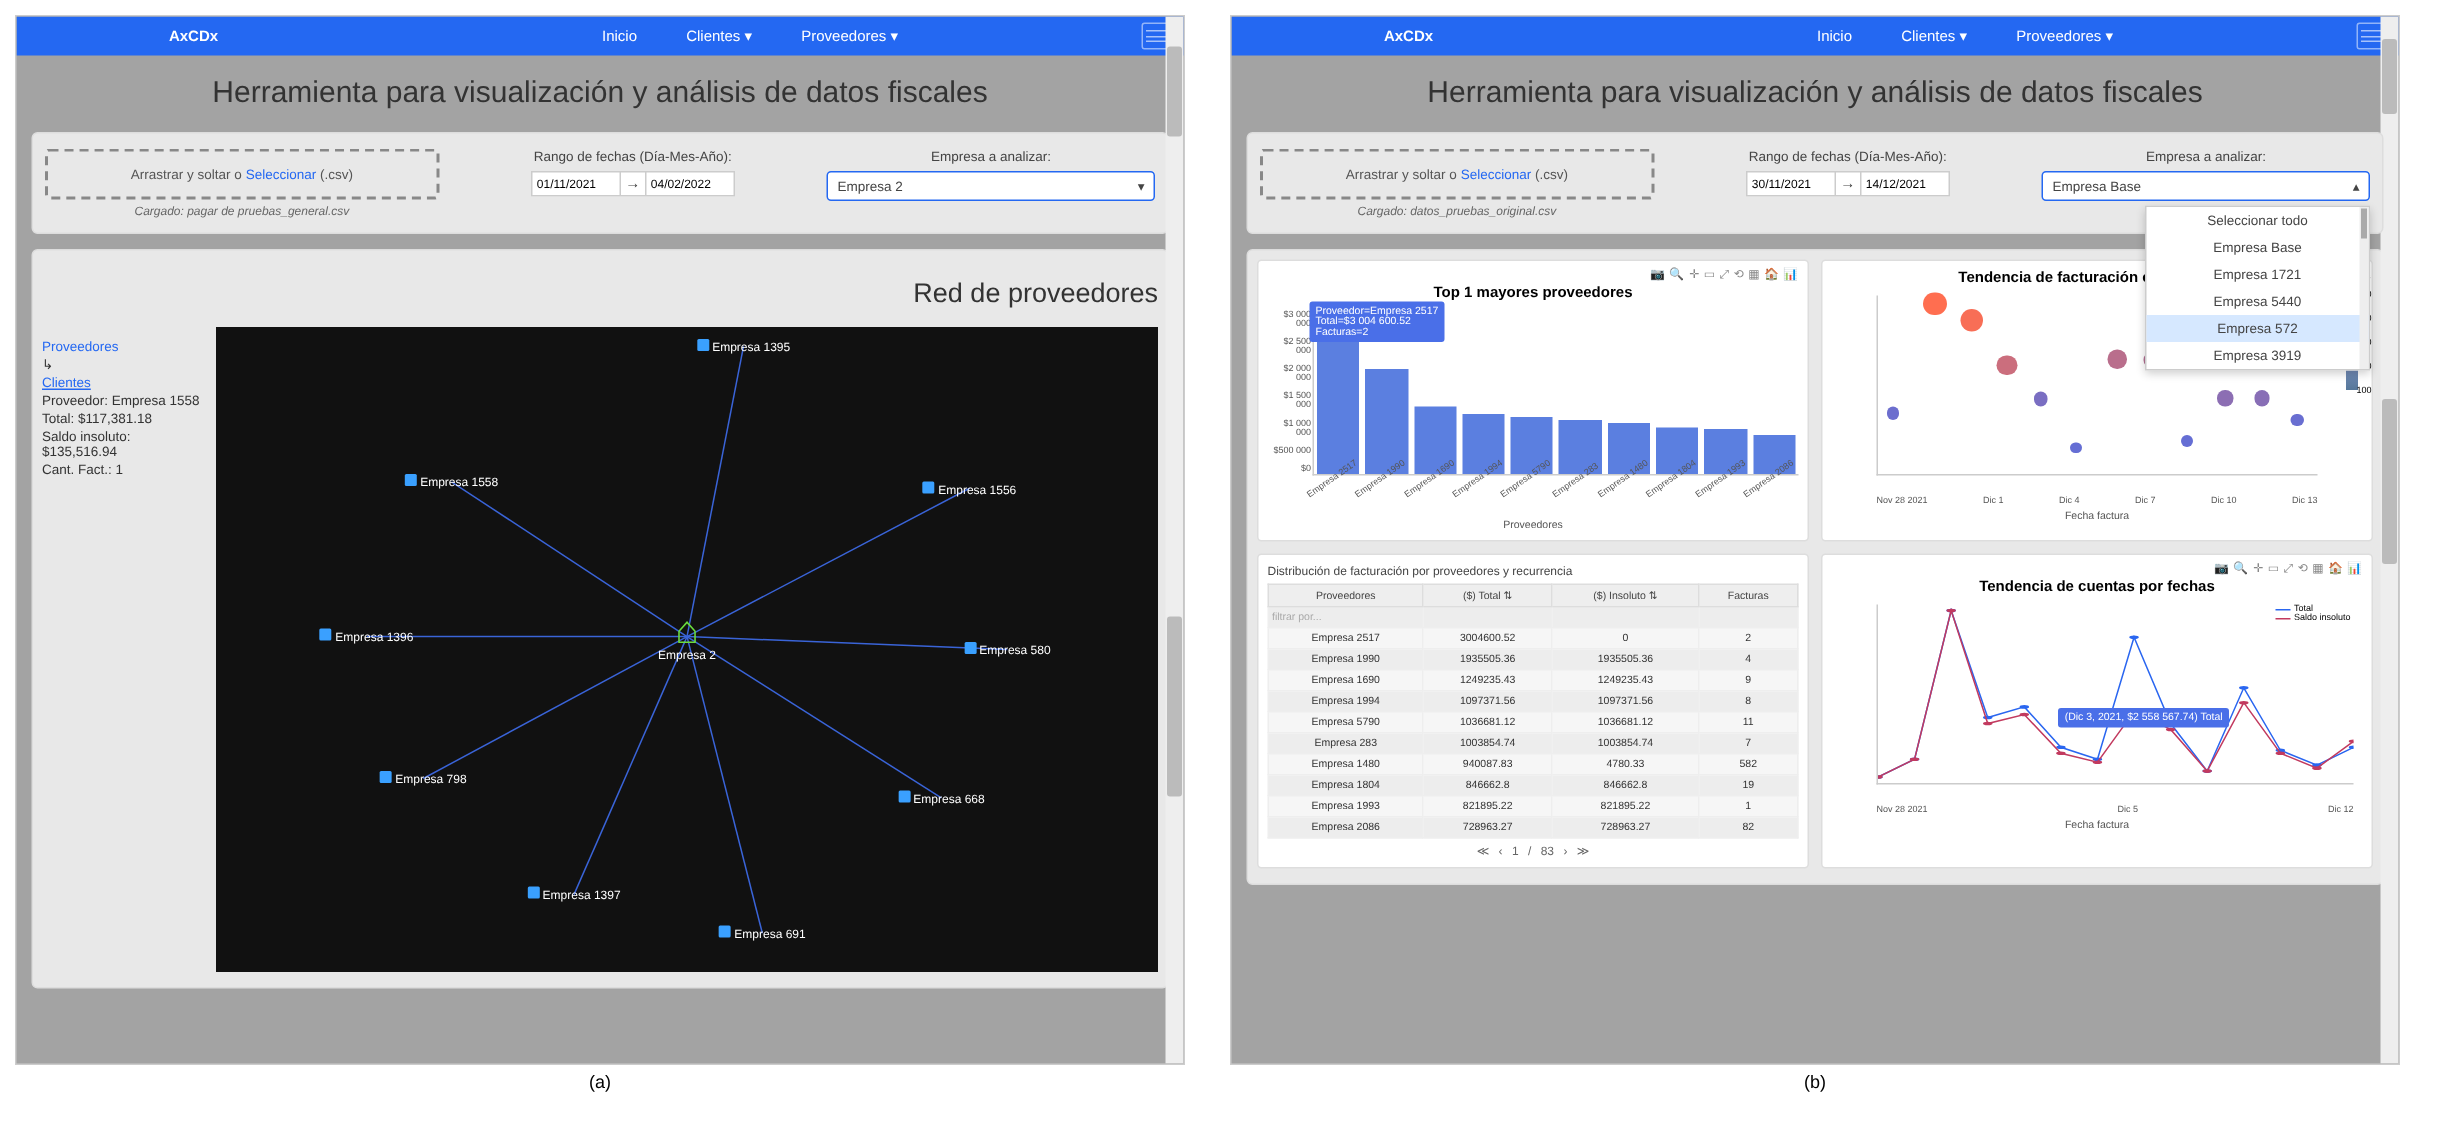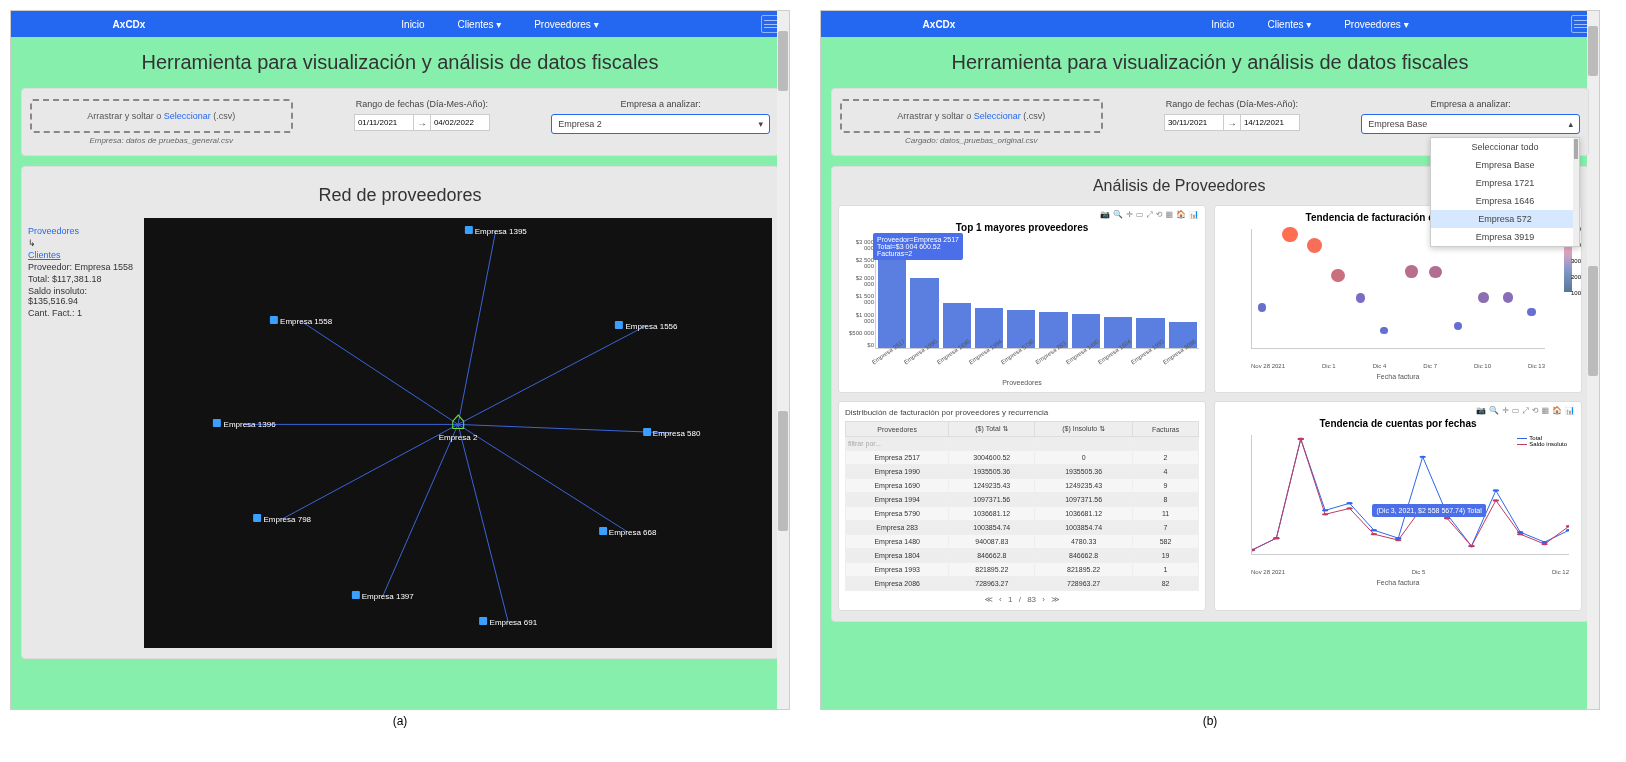--- a/index.html
+++ b/index.html
@@ -4,7 +4,7 @@
 <style>
   * { box-sizing: border-box; margin: 0; padding: 0; font-family: Arial, Helvetica, sans-serif; }
   body { background: #fff; display: flex; gap: 30px; padding: 10px; }
-  .panel { width: 780px; height: 700px; background: #86efac; border: 1px solid #ccc; position: relative; overflow: hidden; }
+  .panel { width: 780px; height: 700px; background: #a3a3a3; border: 1px solid #ccc; position: relative; overflow: hidden; }
   .scrollbar { position: absolute; right: 0; top: 0; width: 12px; height: 100%; background: #eee; }
   .scrollbar-thumb { width: 10px; margin: 1px; background: #bbb; border-radius: 2px; }
   .navbar { background: #2468f2; color: #fff; height: 26px; display: flex; align-items: center; font-size: 10px; padding: 0 8px; }

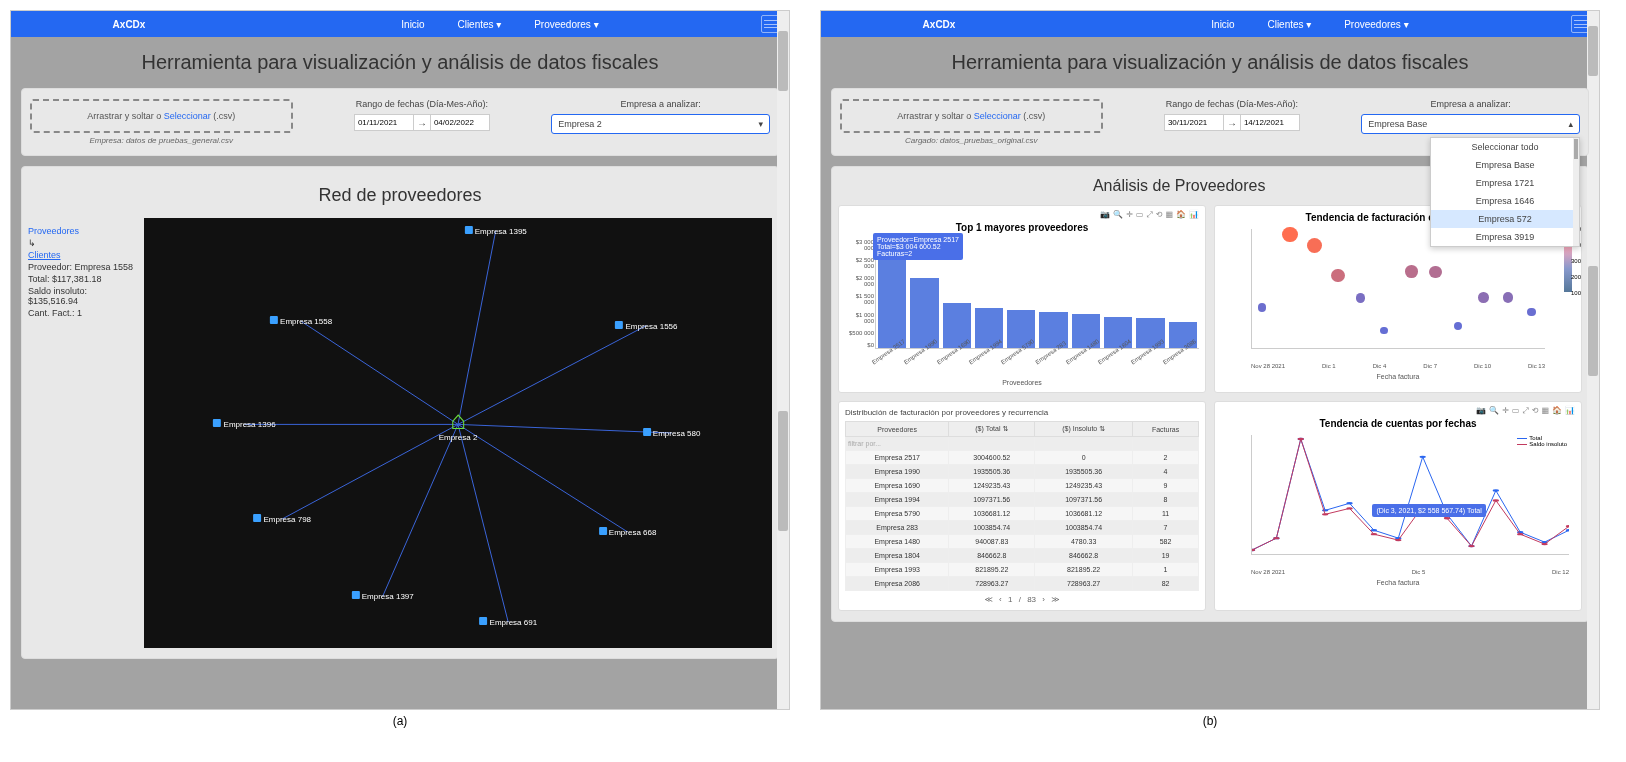--- a/index.html
+++ b/index.html
@@ -113,7 +113,7 @@
       <div class="dropzone">
         <span>Arrastrar y soltar o </span><span class="sel">Seleccionar</span><span> (.csv)</span>
       </div>
-      <div class="loaded-file">Empresa: datos de pruebas_general.csv</div>
+      <div class="loaded-file">Cargado: pagar de pruebas_general.csv</div>
     </div>
     <div class="control-col">
       <div>Rango de fechas (Día-Mes-Año):</div>

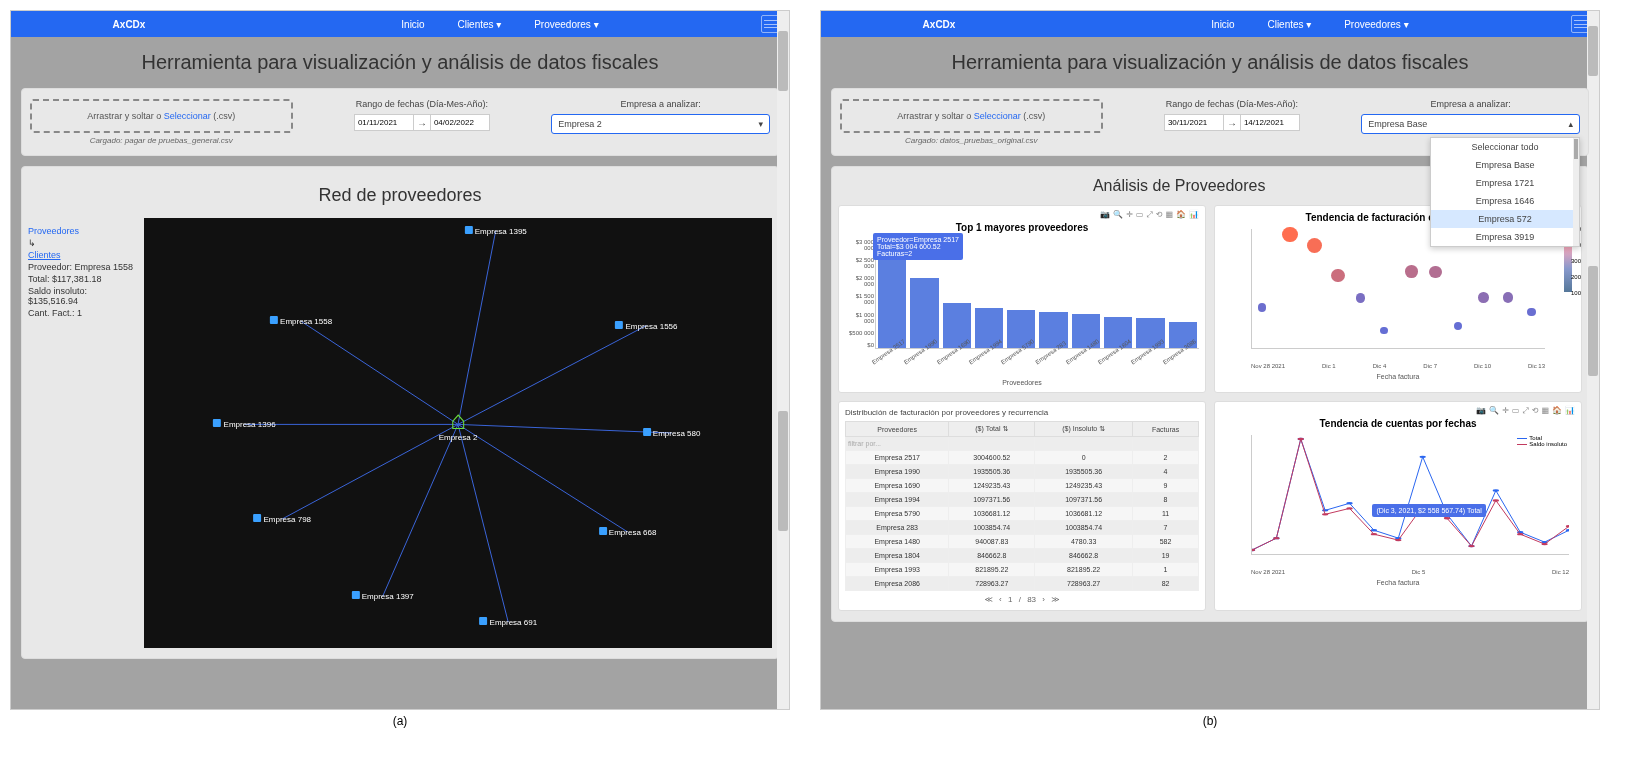--- a/index.html
+++ b/index.html
@@ -14,7 +14,7 @@
   .navbar .burger { width: 20px; height: 18px; border: 1px solid rgba(255,255,255,0.5); border-radius: 2px; display: flex; flex-direction: column; justify-content: space-evenly; padding: 2px; }
   .navbar .burger i { height: 1px; background: rgba(255,255,255,0.6); }
   h2.title { font-size: 20px; font-weight: 400; text-align: center; color: #333; margin: 14px 0; }
-  h3.subtitle { font-size: 18px; font-weight: 400; text-align: center; color: #333; margin: 12px 0; }
+  h3.subtitle { font-size: 18px; font-weight: 400; text-align: right; color: #333; margin: 12px 0; }
   .controls-row { background: #e8e8e8; border: 1px solid #ddd; border-radius: 4px; margin: 0 10px 10px; padding: 10px 8px; display: flex; gap: 20px; align-items: flex-start; }
   .dropzone { border: 2px dashed #888; border-radius: 3px; flex: 1; padding: 10px 6px; text-align: center; font-size: 9px; color: #555; }
   .dropzone .sel { color: #2468f2; cursor: pointer; }

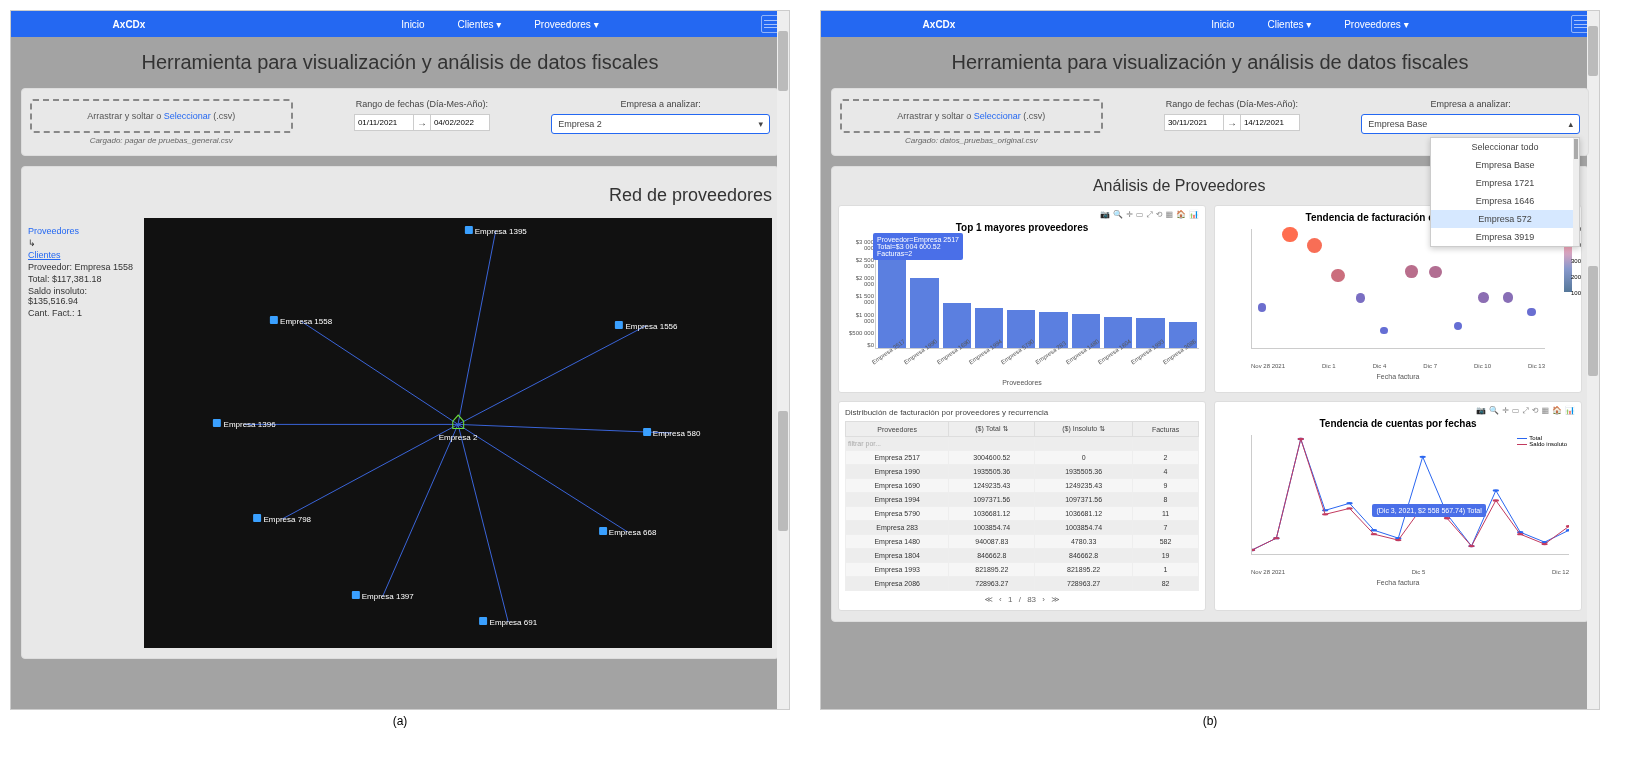--- a/index.html
+++ b/index.html
@@ -235,10 +235,6 @@
   </div>
 
   <div class="main-card">
-    <div class="analysis-head">
-      <h3 class="subtitle" style="font-size:16px;">Análisis de Proveedores</h3>
-      <div class="small-select">Proveedores ▾</div>
-    </div>
 
     <div class="grid2">
 

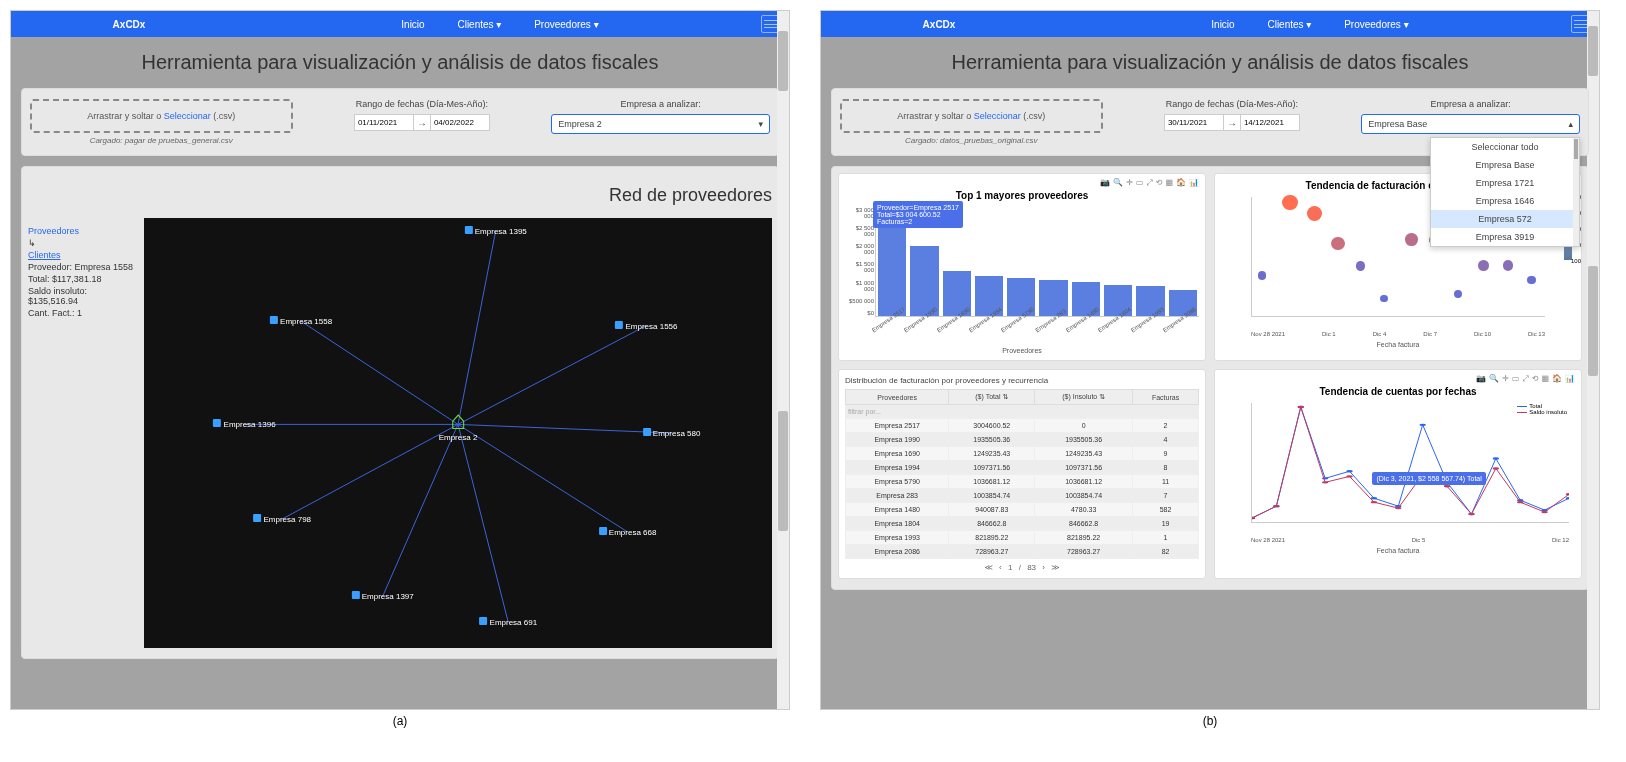--- a/index.html
+++ b/index.html
@@ -227,7 +227,7 @@
       <div class="opt">Seleccionar todo</div>
             <div class="opt">Empresa Base</div>
             <div class="opt">Empresa 1721</div>
-            <div class="opt">Empresa 1646</div>
+            <div class="opt">Empresa 5440</div>
             <div class="opt hl">Empresa 572</div>
             <div class="opt">Empresa 3919</div>
           </div>

